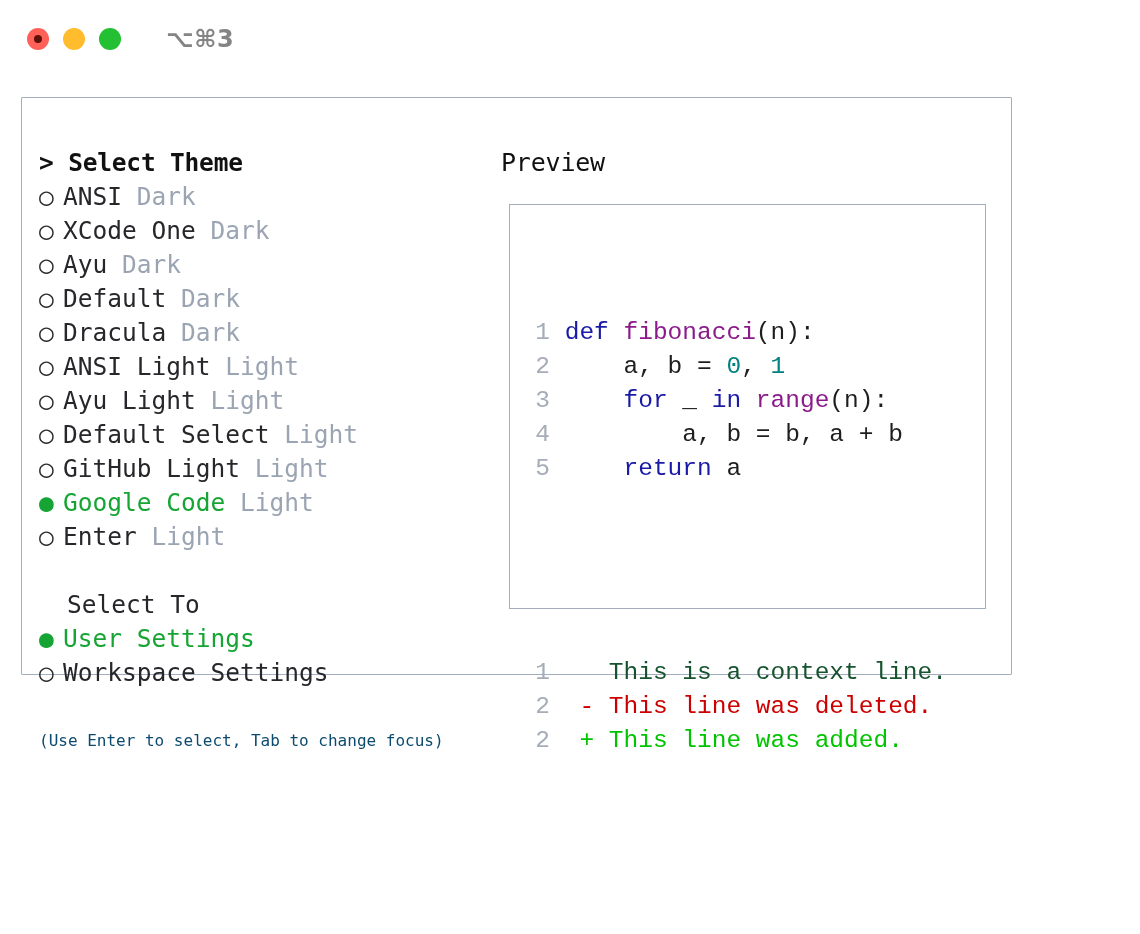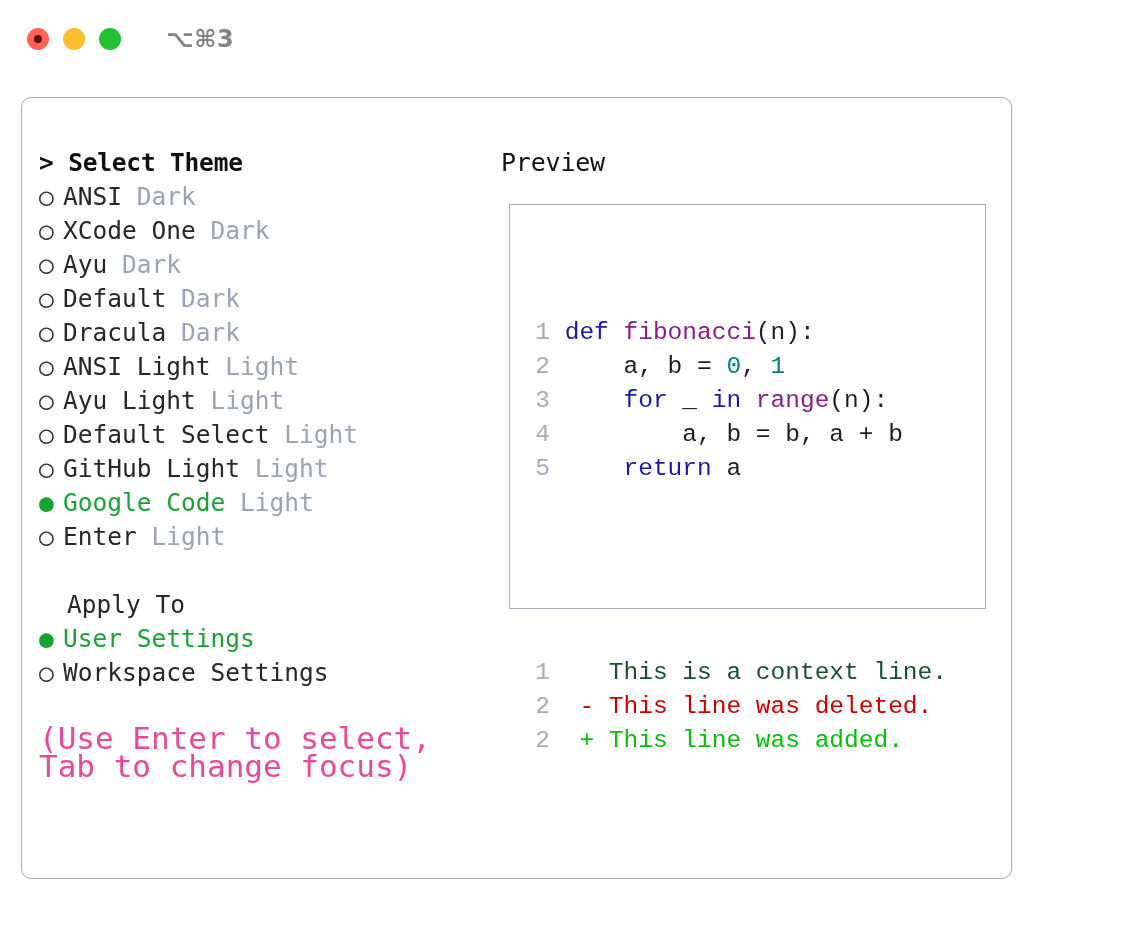--- a/index.html
+++ b/index.html
@@ -74,9 +74,9 @@
     left: 21px;
     top: 97px;
     width: 991px;
-    height: 782px;
+    height: 578px;
     border: 1.6px solid #a3aebc;
-    border-radius: 10px;
+    border-radius: 1px;
     box-sizing: border-box;
     background: #ffffff;
   }

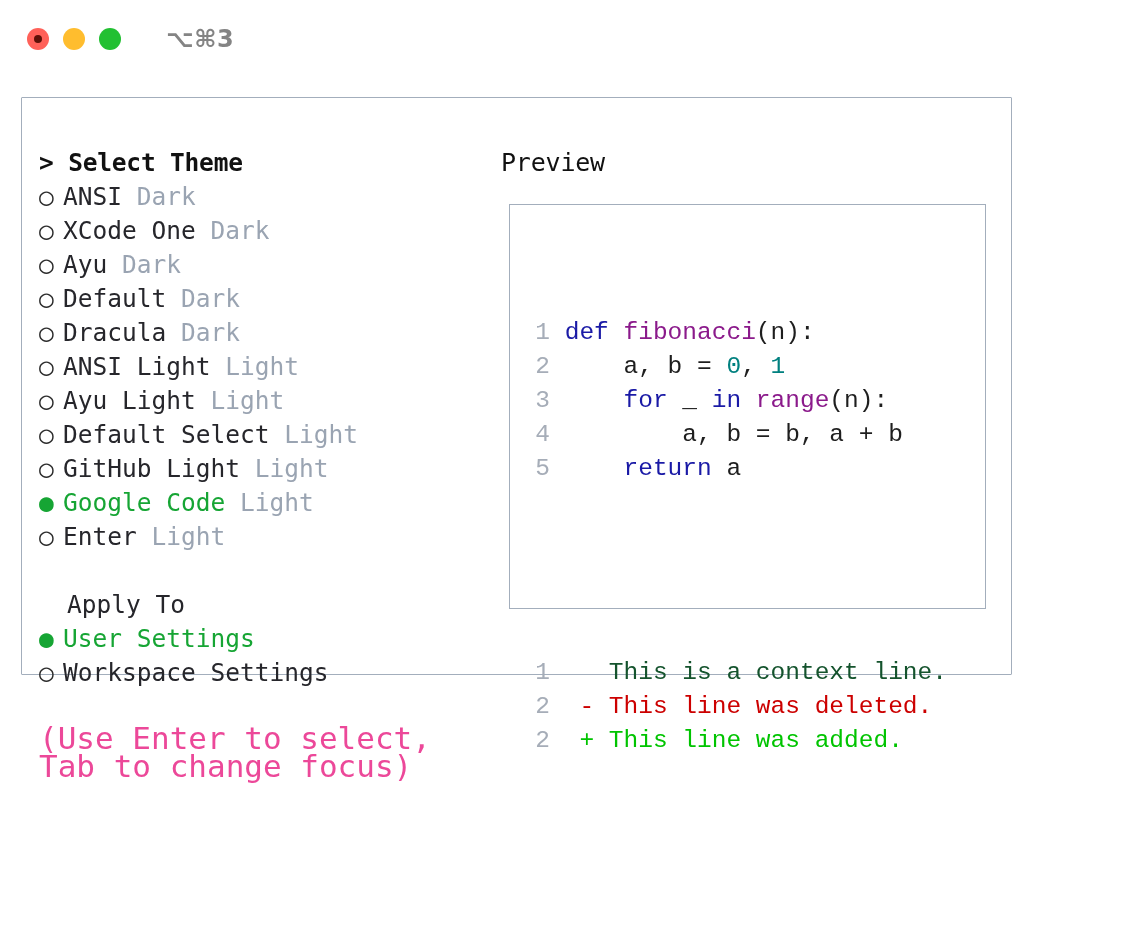--- a/index.html
+++ b/index.html
@@ -227,7 +227,7 @@
 
         <div class="spacer-row"></div>
 
-        <div class="row section-label">Apply To</div>
+        <div class="row section-label">Select To</div>
 
         <div id="apply-list">
             <div class="row"><span class="bullet on">●</span><span class="theme-name sel">User Settings</span></div>

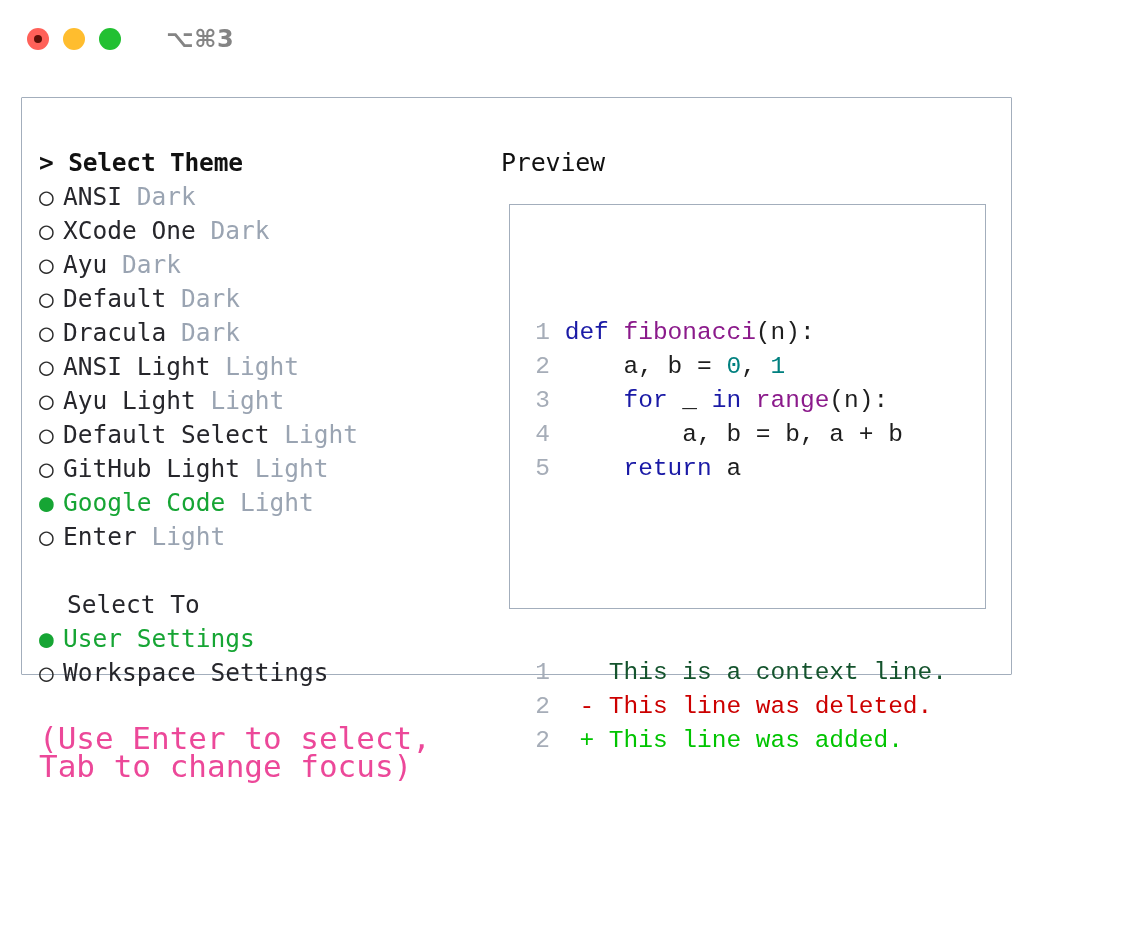--- a/index.html
+++ b/index.html
@@ -129,9 +129,9 @@
   .spacer-row { height: 34px; }
 
   .hint {
-    color: #ec4899;
-    font-size: 31px;
-    line-height: 28px;
+    color: #0c4a6e;
+    font-size: 16px;
+    line-height: 34px;
     width: 410px;
     white-space: pre-wrap;
     word-break: normal;

